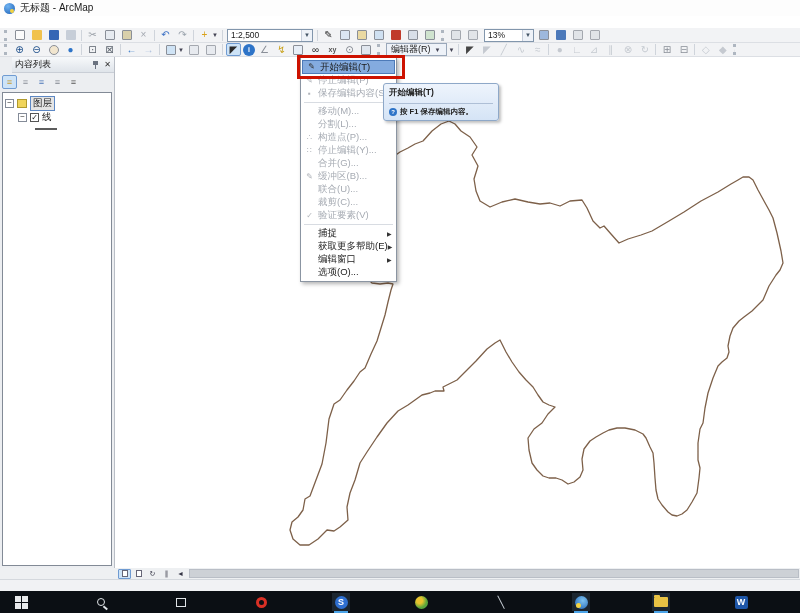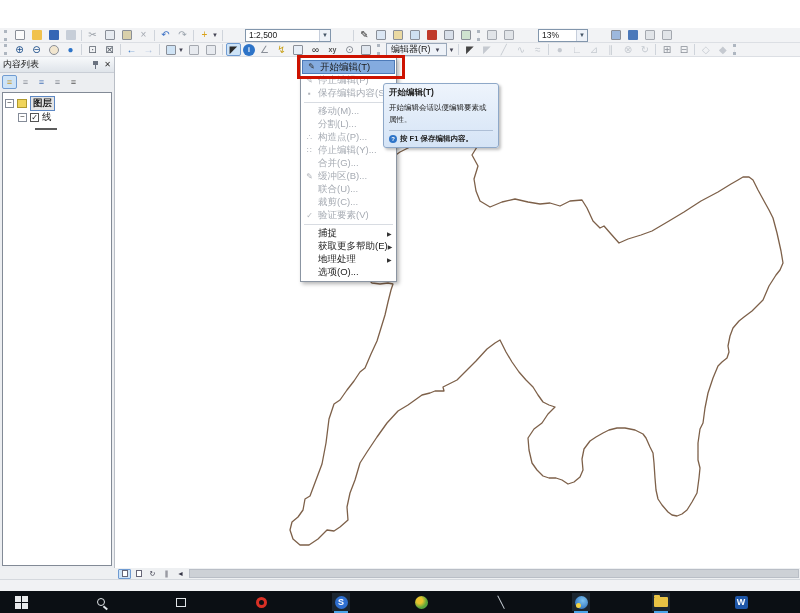--- a/index.html
+++ b/index.html
@@ -121,6 +121,10 @@
 
 <div class="screen">
 
+  <div class="titlebar">
+    <span class="appicon"></span>
+    <span>无标题 - ArcMap</span>
+  </div>
 
 
   <div class="tb tb1" id="tb1">

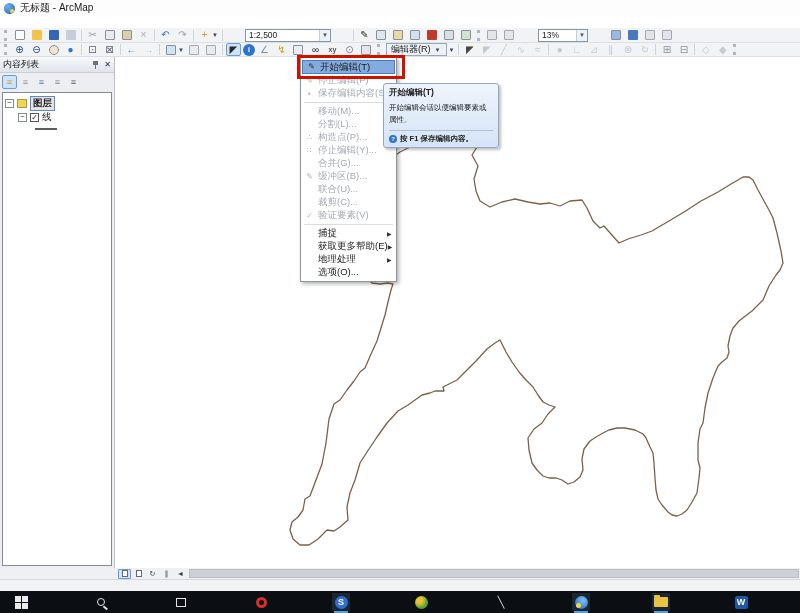--- a/index.html
+++ b/index.html
@@ -32,7 +32,7 @@
   .icon .txt{font-size:7px;font-weight:bold;}
   .drop{font-size:6px;color:#445;margin:0 2px 0 -1px;}
   .combo{height:13px;background:#fff;border:1px solid #8296ac;display:flex;align-items:center;
-    font-size:8.5px;padding-left:3px;margin:0 20px;flex:none;}
+    font-size:8.5px;padding-left:3px;margin:0 2px;flex:none;}
   .combo .arr{margin-left:auto;width:11px;height:100%;display:flex;align-items:center;justify-content:center;
     font-size:6px;color:#456;border-left:1px solid #c6cedb;background:#eef2f8;}
   .tbbtn{height:13px;border:1px solid #9aa8ba;background:#eef2f8;display:flex;align-items:center;

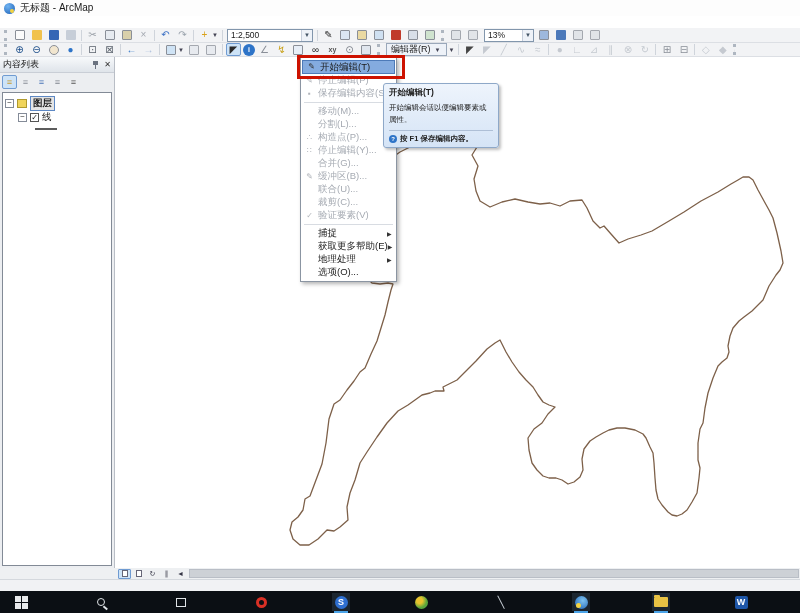--- a/index.html
+++ b/index.html
@@ -41,7 +41,7 @@
   
   .toc{position:absolute;left:0;top:57px;width:115px;height:511px;background:#eceef1;border-right:1px solid #b9bec6;}
   .toc-head{height:16px;background:linear-gradient(#f7f9fb,#dfe4ea);border-bottom:1px solid #c9ced6;
-    display:flex;align-items:center;font-size:9px;padding:0 3px;}
+    display:flex;align-items:center;font-size:9px;padding:0 3px;margin-left:12px;}
   .toc-head .sp{flex:1;}
   .pin{width:9px;height:9px;position:relative;margin-right:4px;}
   .pin:before{content:"";position:absolute;left:2px;top:1px;width:5px;height:4px;background:#6a7280;}

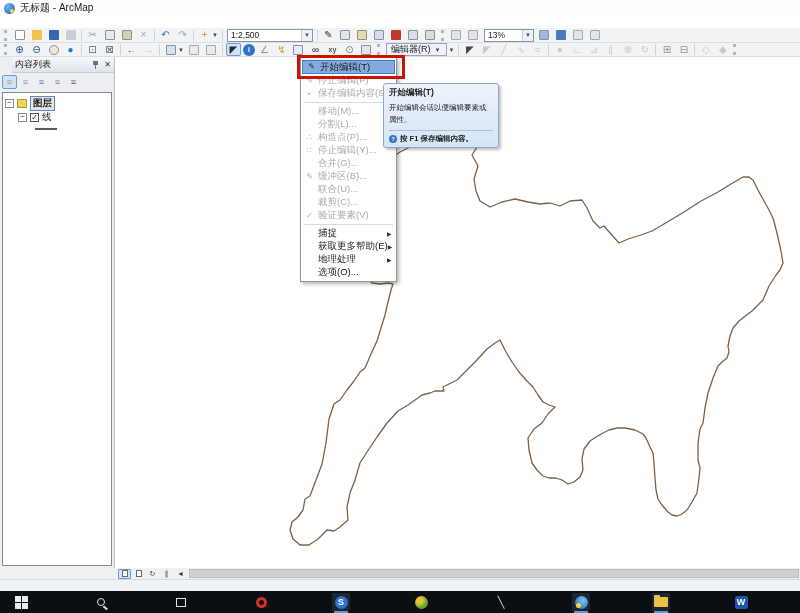--- a/index.html
+++ b/index.html
@@ -56,7 +56,7 @@
   .expander{width:9px;height:9px;border:1px solid #848b98;background:#fff;display:flex;align-items:center;
     justify-content:center;font-size:8px;line-height:0;color:#333;flex:none;}
   .lyricon{width:10px;height:9px;background:#f0d45a;border:1px solid #b09a2e;flex:none;}
-  .sel-label{background:#e5e5e5;border:1px solid #5d88c4;padding:0 2px;font-weight:bold;}
+  .sel-label{background:#e5e5e5;border:1px solid #5d88c4;padding:0 2px;}
   .cbx{width:9px;height:9px;border:1px solid #555;background:#fff;font-size:8px;line-height:8px;
     text-align:center;flex:none;}
   .linesym{width:22px;height:2px;background:#5c5c5c;margin:4px 0 0 30px;}

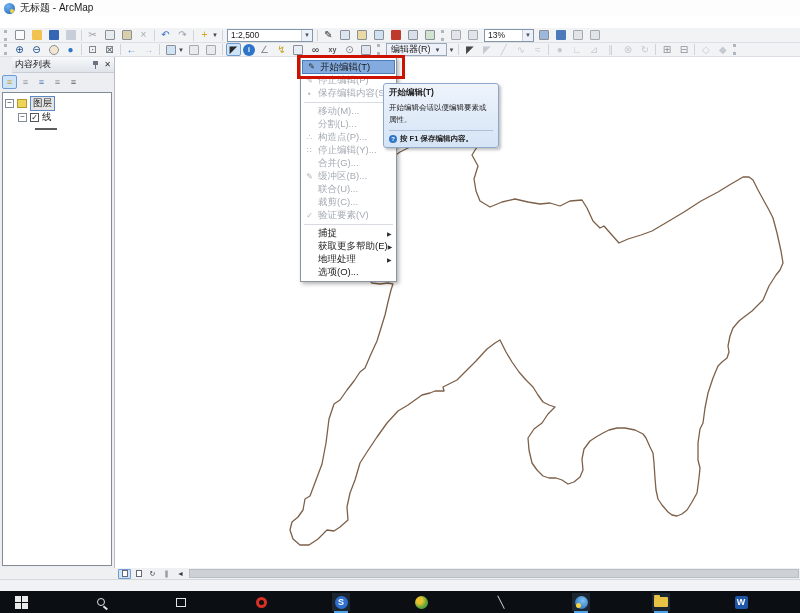--- a/index.html
+++ b/index.html
@@ -464,7 +464,6 @@
 
   <div class="tooltip">
     <div class="tt-title">开始编辑(T)</div>
-    <div class="tt-body">开始编辑会话以便编辑要素或属性。</div>
     <div class="tt-sep"></div>
     <div class="tt-foot">
       <span class="helpico">?</span>

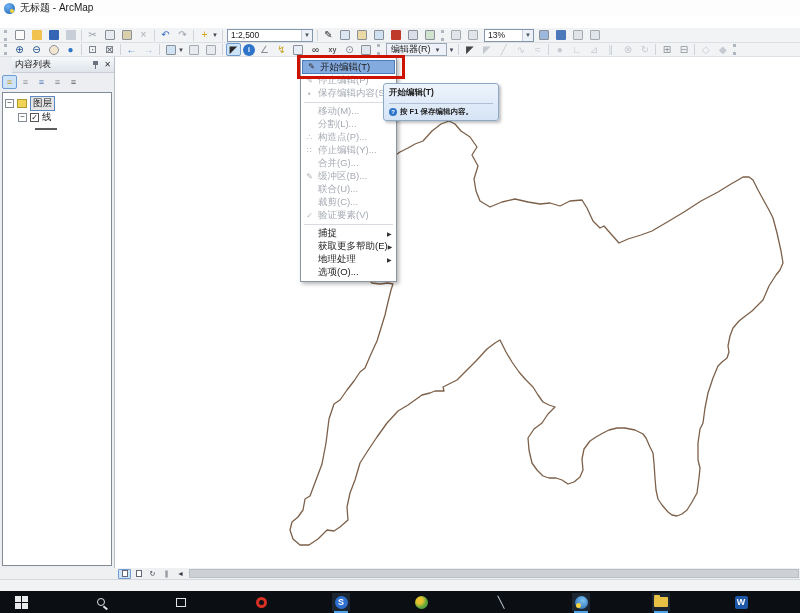--- a/index.html
+++ b/index.html
@@ -452,7 +452,7 @@
       </div>
       <div class="mitem">
         <span class="micon"></span>
-        <span class="mlabel">地理处理</span>
+        <span class="mlabel">编辑窗口</span>
         <span class="marrow">▶</span>
       </div>
       <div class="mitem">

